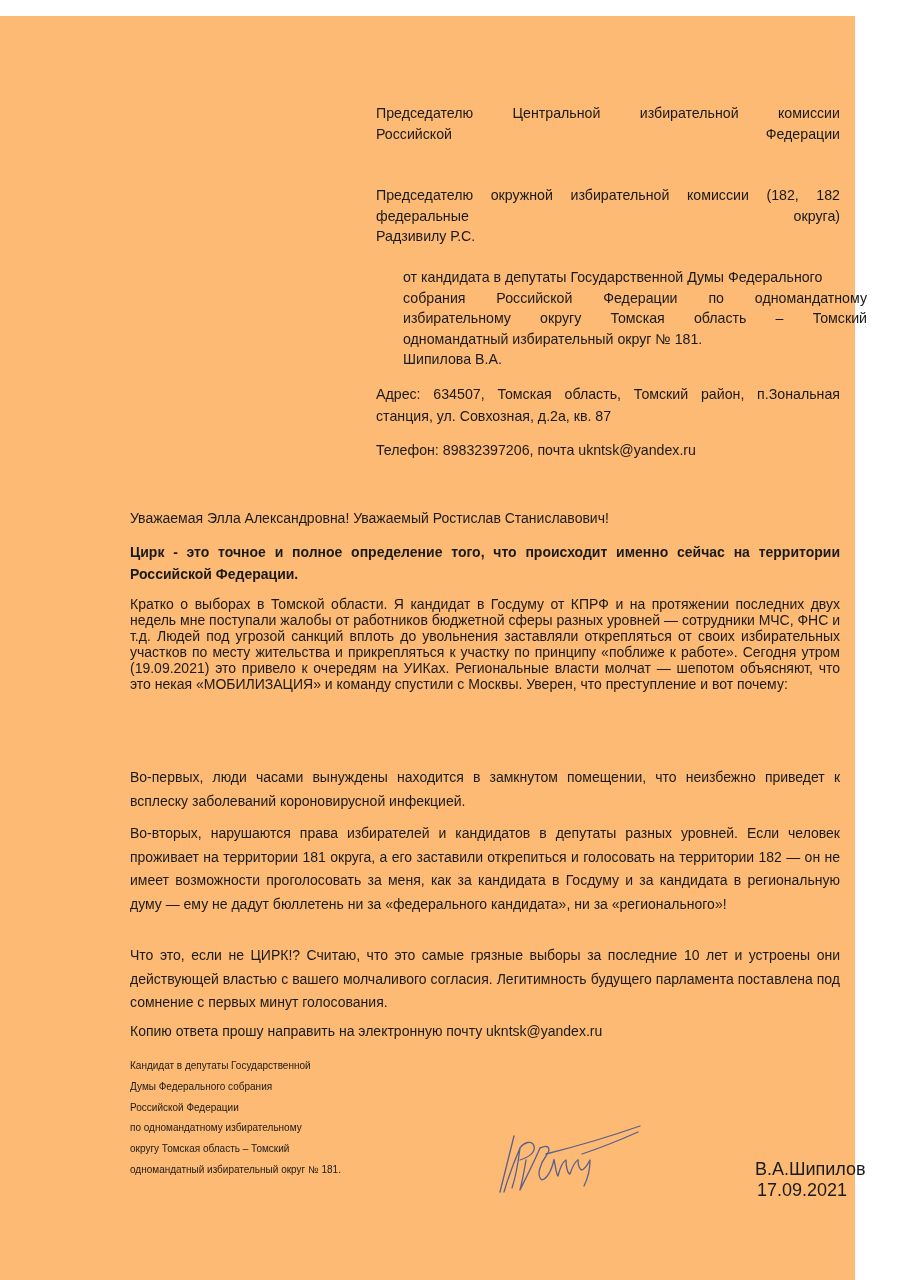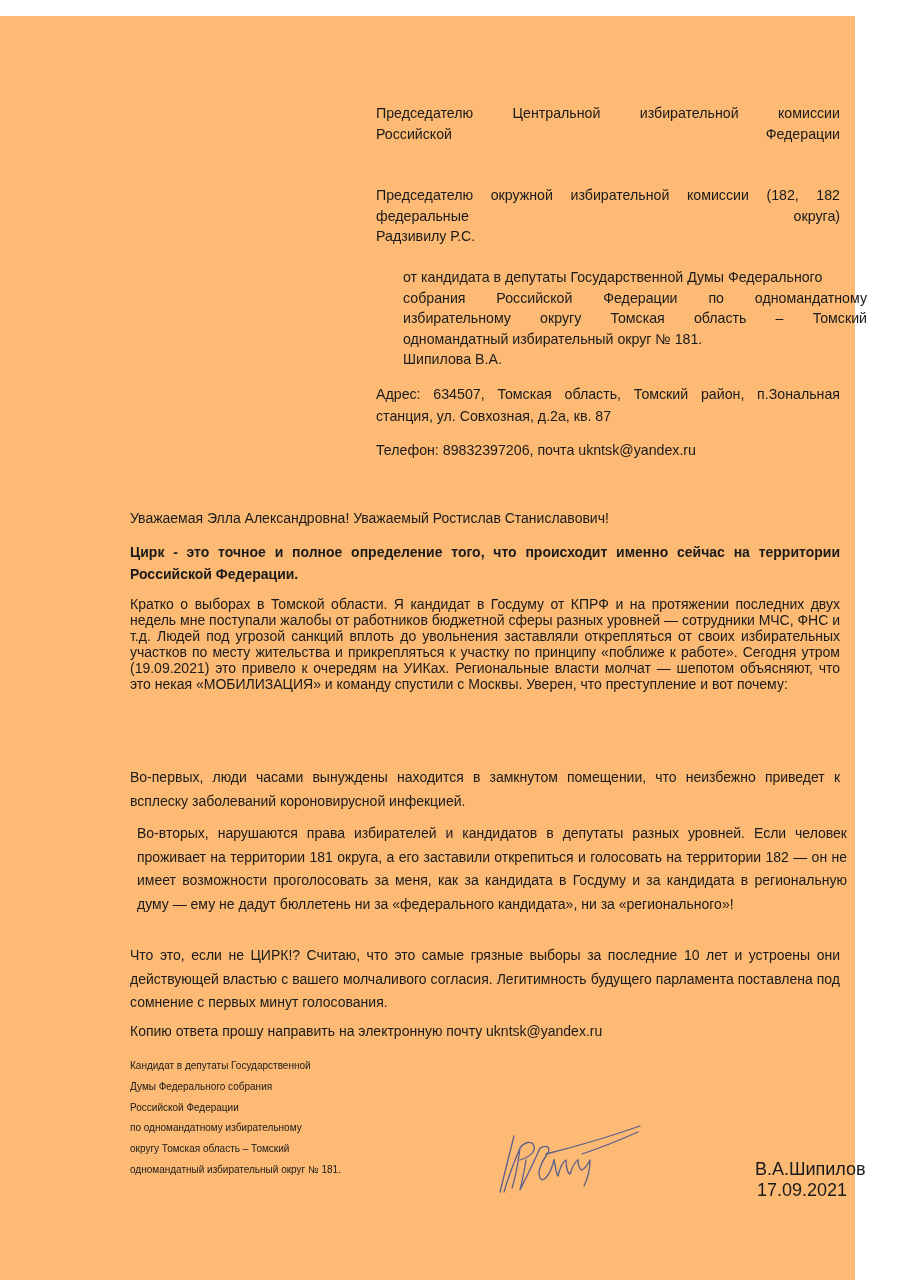--- a/index.html
+++ b/index.html
@@ -88,7 +88,7 @@
   <div class="body-text" style="top:749px; line-height:24px;">
     <p class="para">Во-первых, люди часами вынуждены находится в замкнутом помещении, что неизбежно приведет к всплеску заболеваний короновирусной инфекцией.</p>
   </div>
-  <div class="body-text" style="top:806px; line-height:23.6px;margin-left:7px;">
+  <div class="body-text" style="top:806px; line-height:23.6px;">
     <p class="para">Во-вторых, нарушаются права избирателей и кандидатов в депутаты разных уровней. Если человек проживает на территории 181 округа, а его заставили открепиться и голосовать на территории 182 — он не имеет возможности проголосовать за меня, как за кандидата в Госдуму и за кандидата в региональную думу — ему не дадут бюллетень ни за «федерального кандидата», ни за «регионального»!</p>
   </div>
   <div class="body-text" style="top:928px; line-height:23.5px;">

